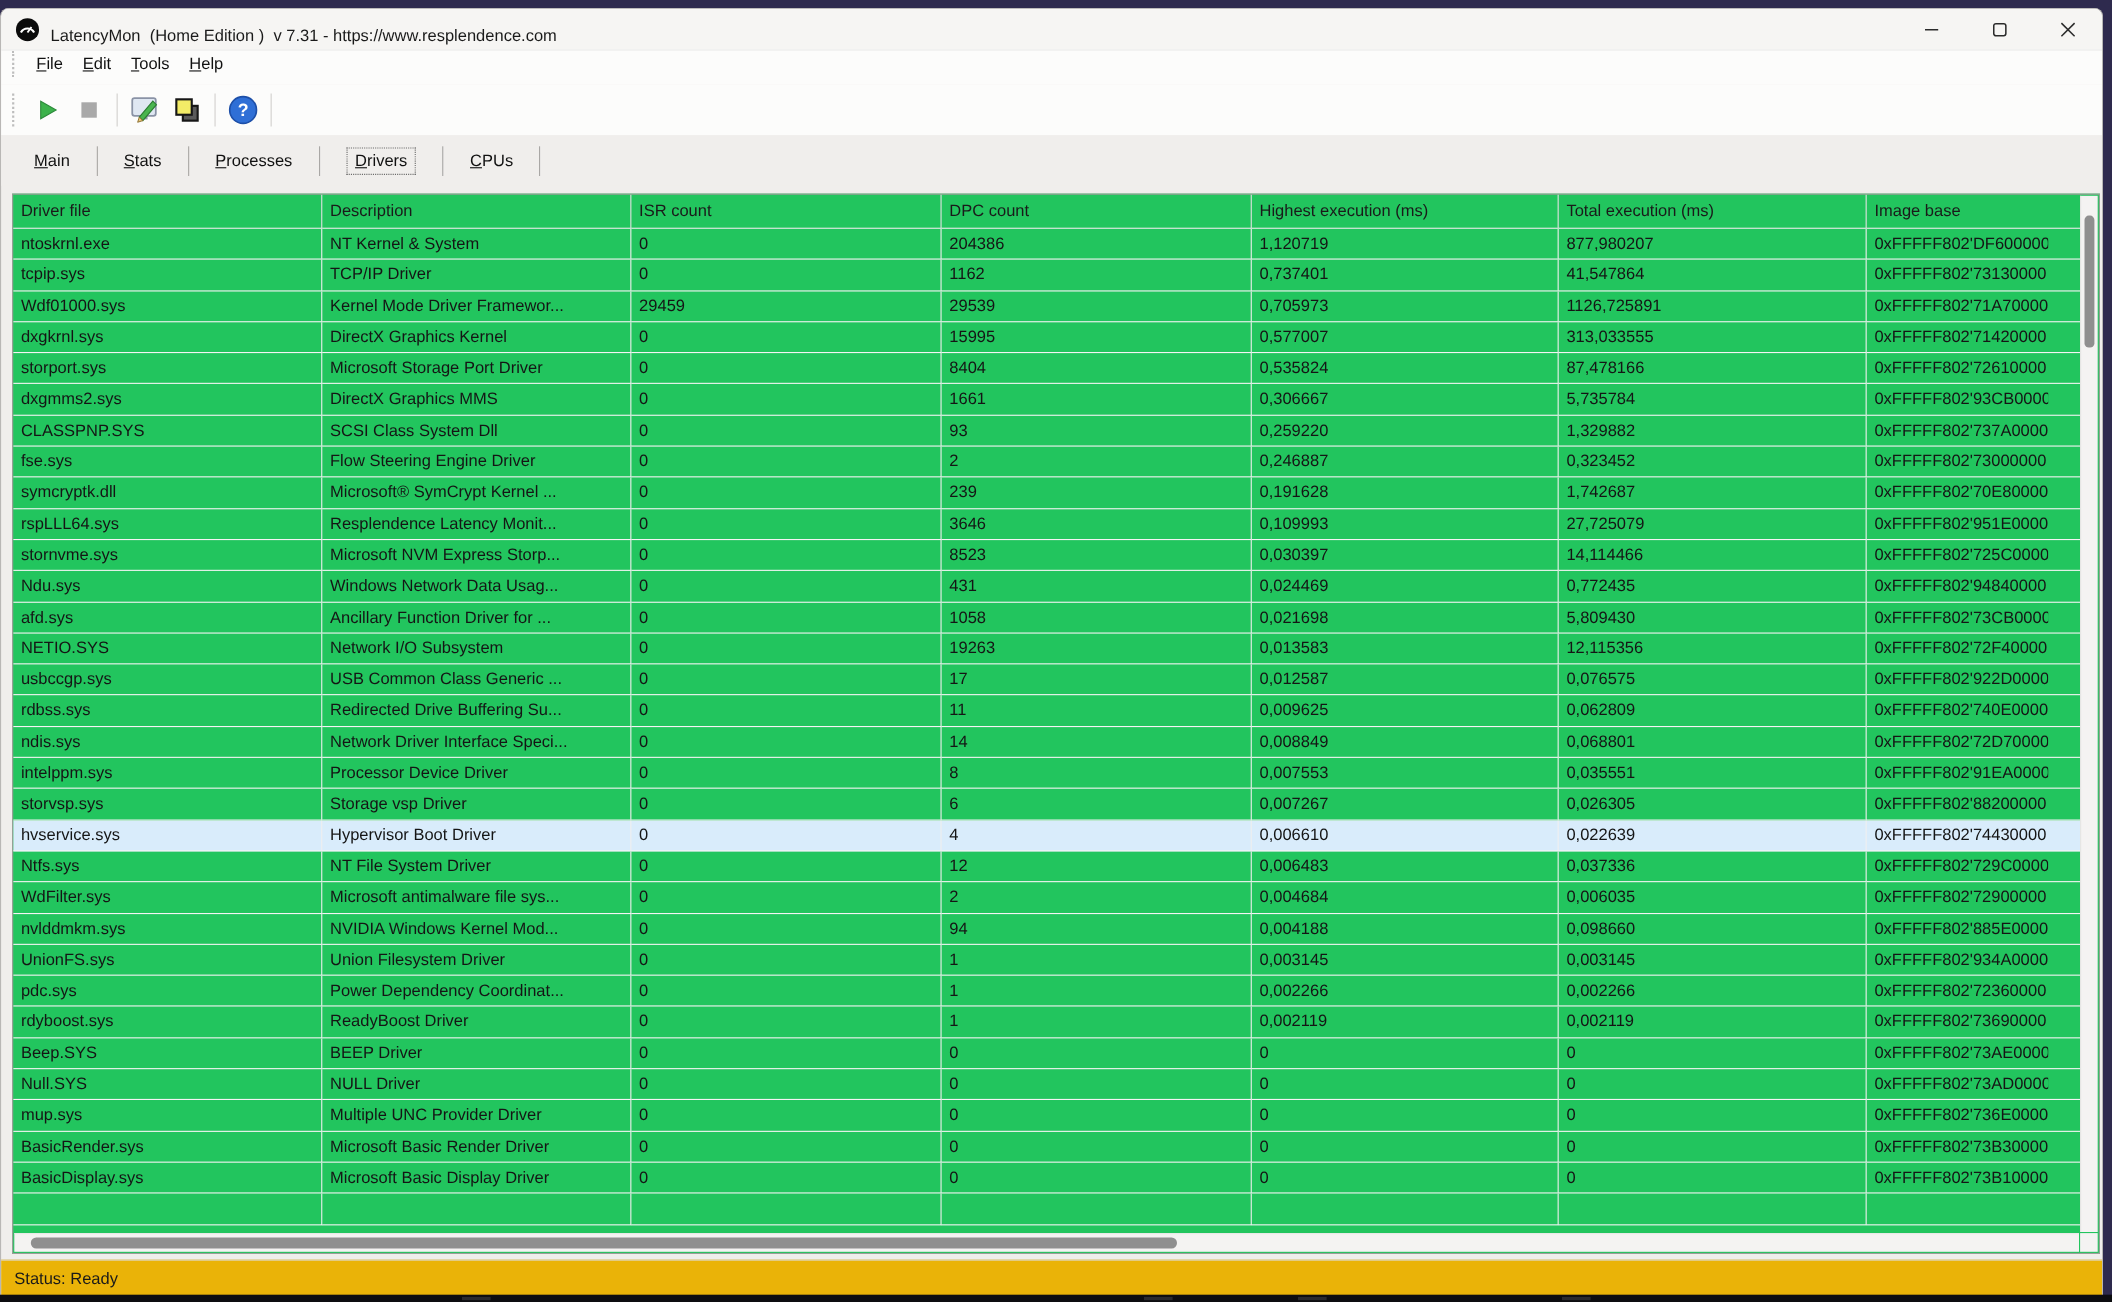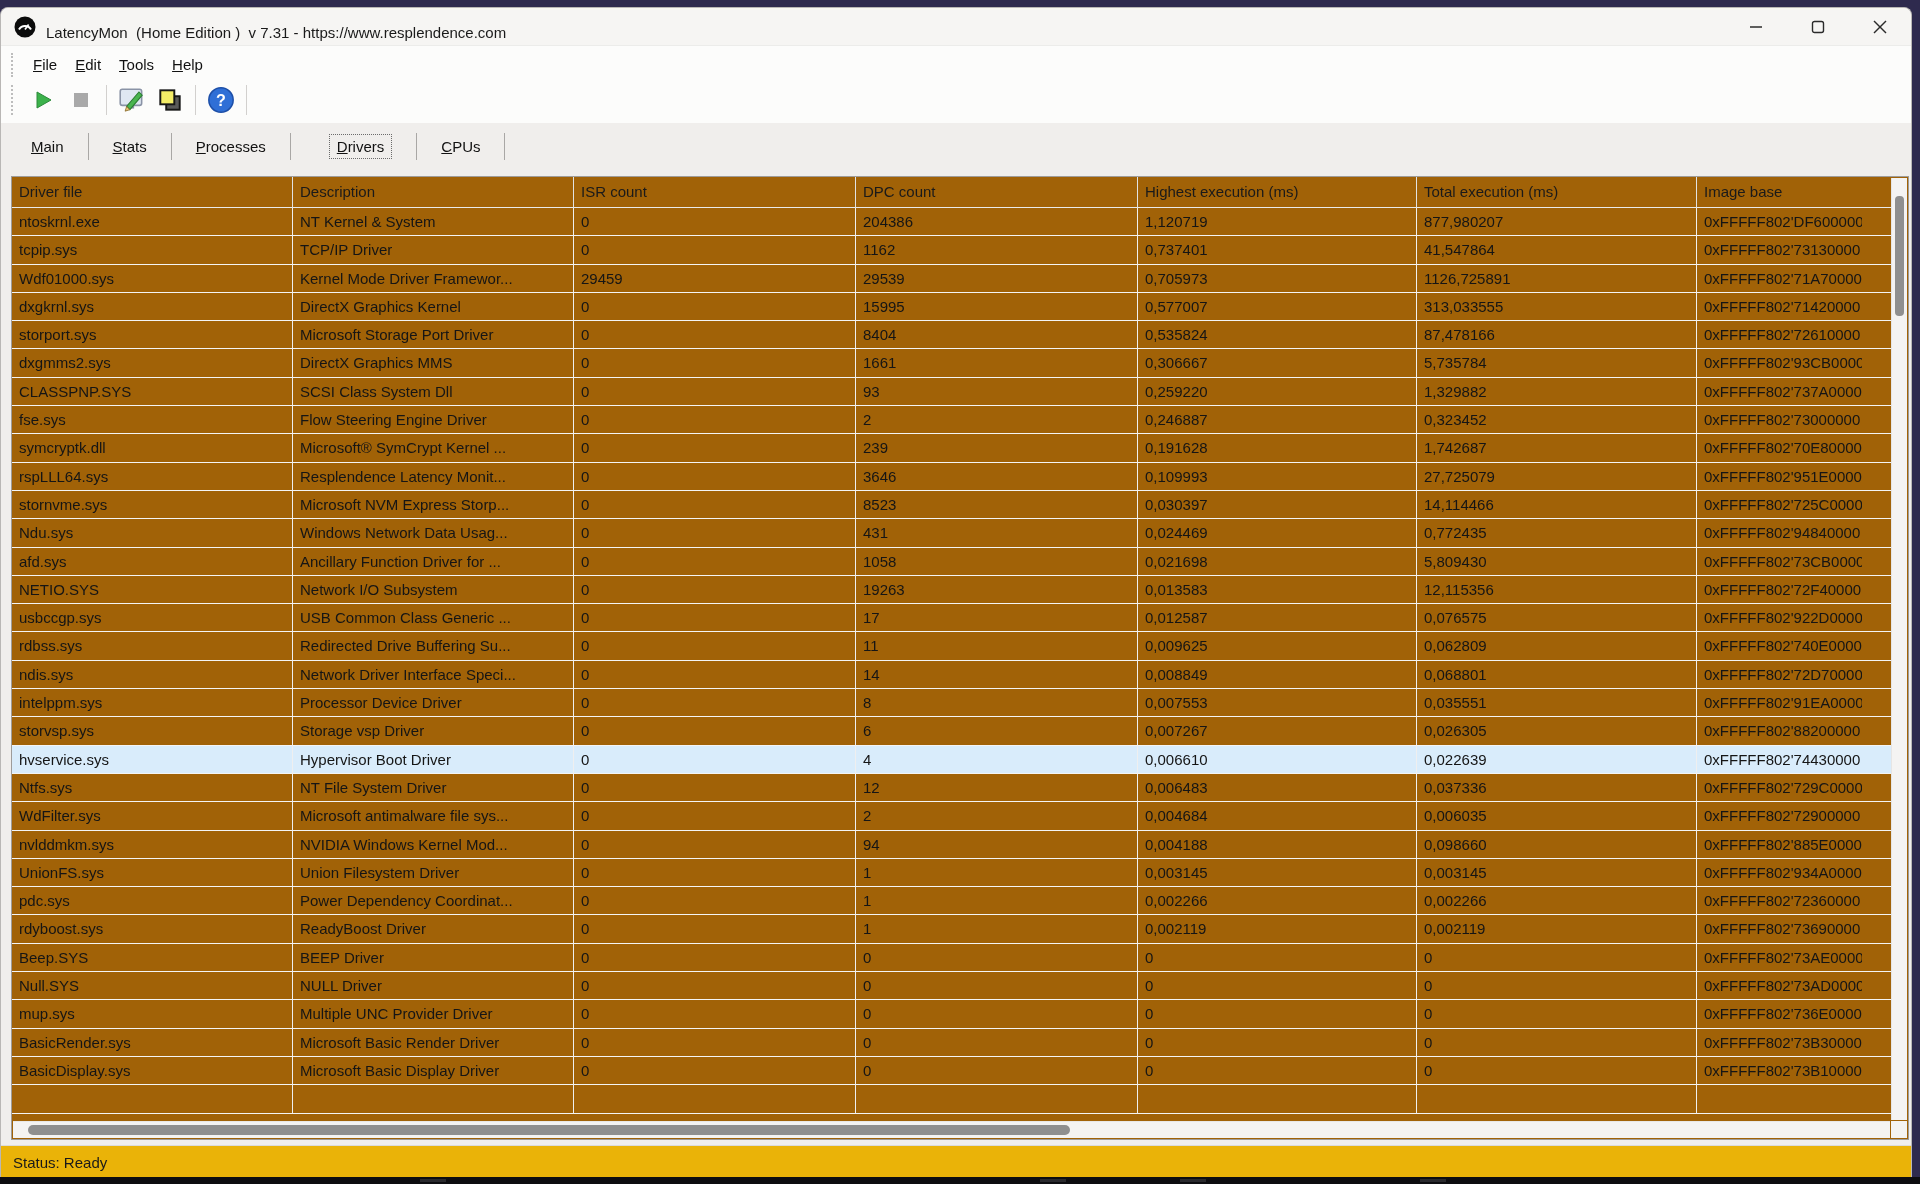--- a/index.html
+++ b/index.html
@@ -21,7 +21,7 @@
 
   
   .menubar { position:absolute; left:0; top:37px; width:100%; height:32px; background:#fcfcfb;
-             display:flex; align-items:flex-end; padding-left:10px; border-top:1px solid #ececea; }
+             display:flex; align-items:flex-start; padding-left:10px; border-top:1px solid #ececea; }
   .gripper { width:4px; height:24px; border-left:2px dotted #bdbdbd; margin-right:9px; }
   .menu-item { font-size:15px; color:#111; padding:4px 9px; }
   .menu-item::first-letter { text-decoration:underline; }

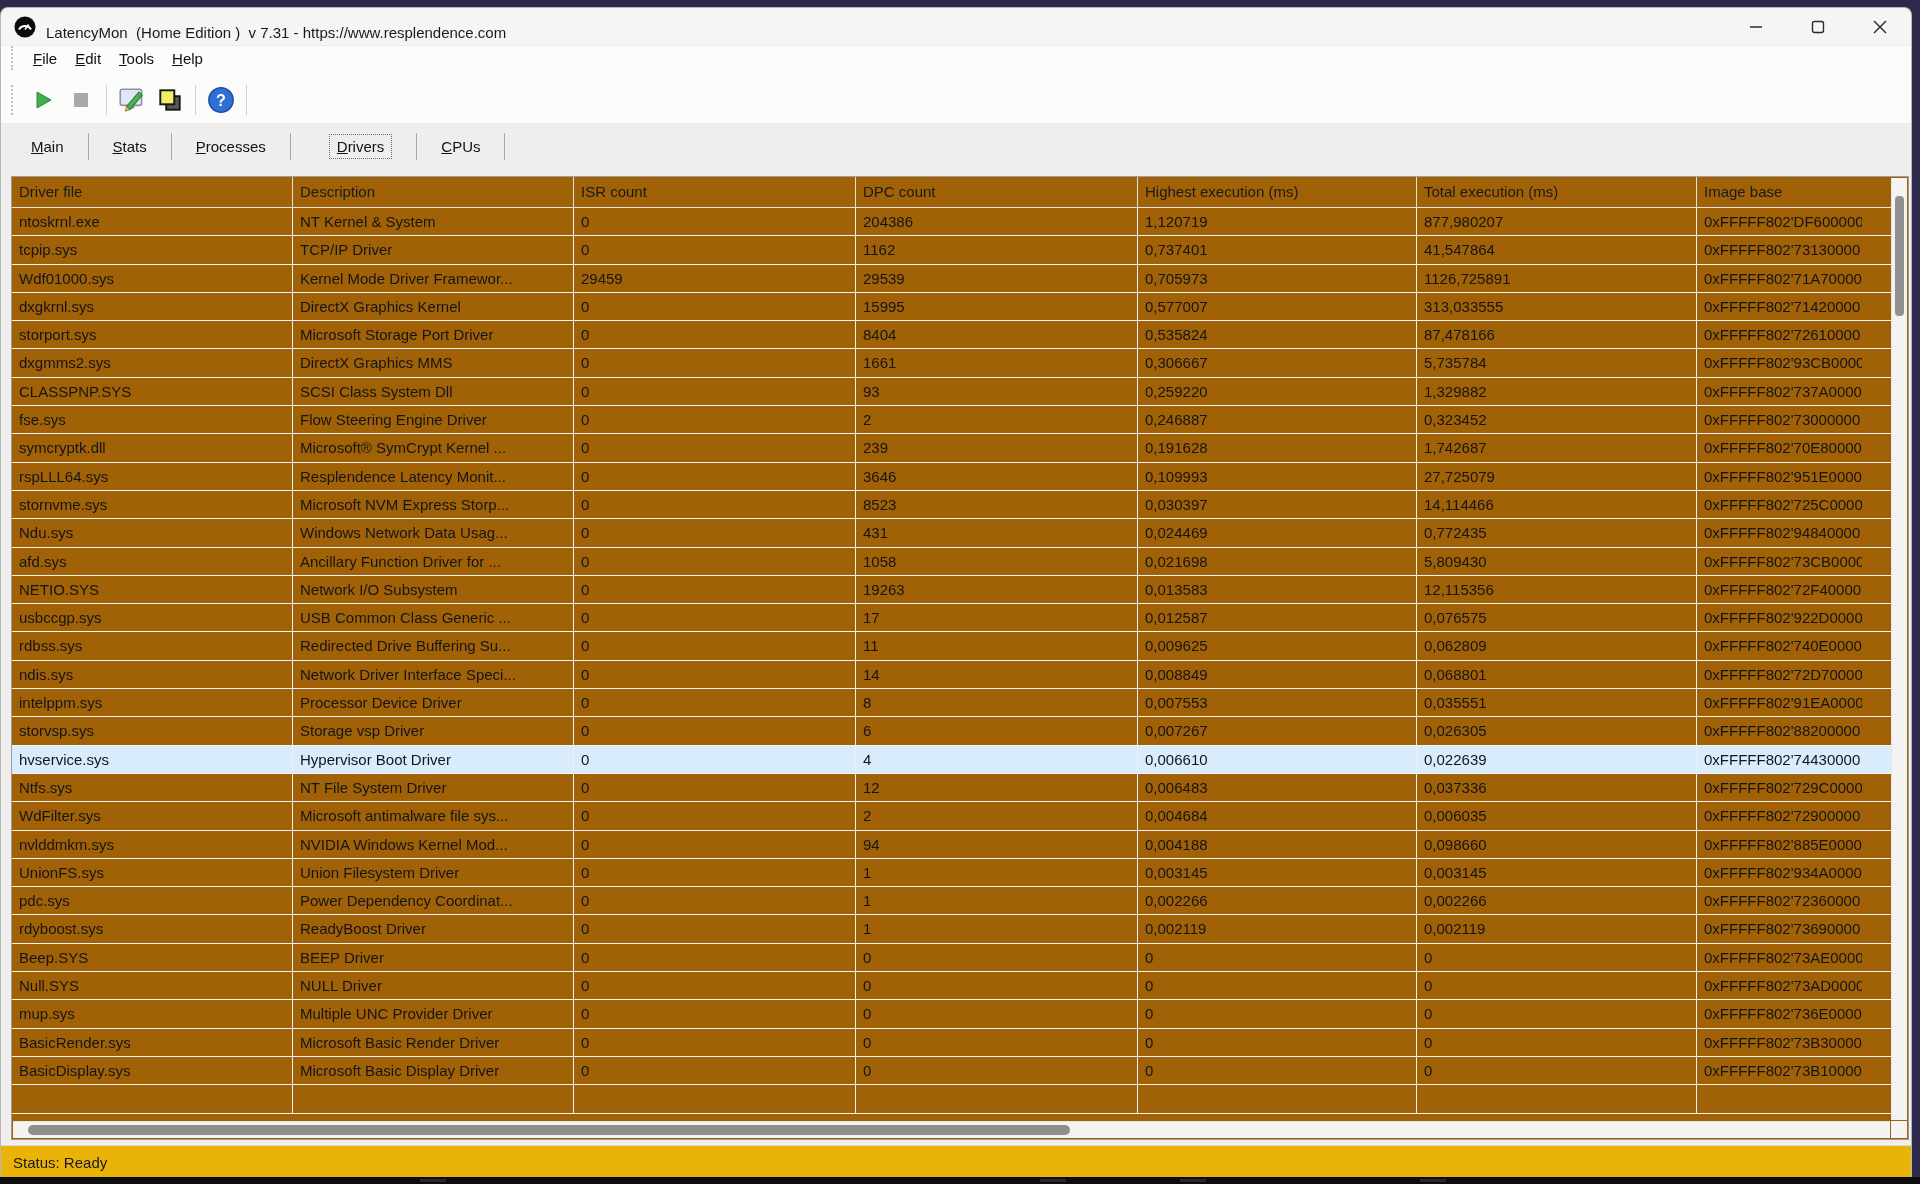--- a/index.html
+++ b/index.html
@@ -39,7 +39,7 @@
   .tab { font-size:15px; color:#111; text-align:center; padding:0 24px; }
   .tab-label { display:inline-block; }
   .tab-label::first-letter { text-decoration:underline; }
-  .tab.selected .tab-label { border:1px dotted #6b6b6b; padding:3px 7px;margin-left:14px; }
+  .tab.selected .tab-label { border:1px dotted #6b6b6b; padding:3px 7px; }
   .tabdiv { width:1px; height:27px; background:#a9a7a5; }
 
   

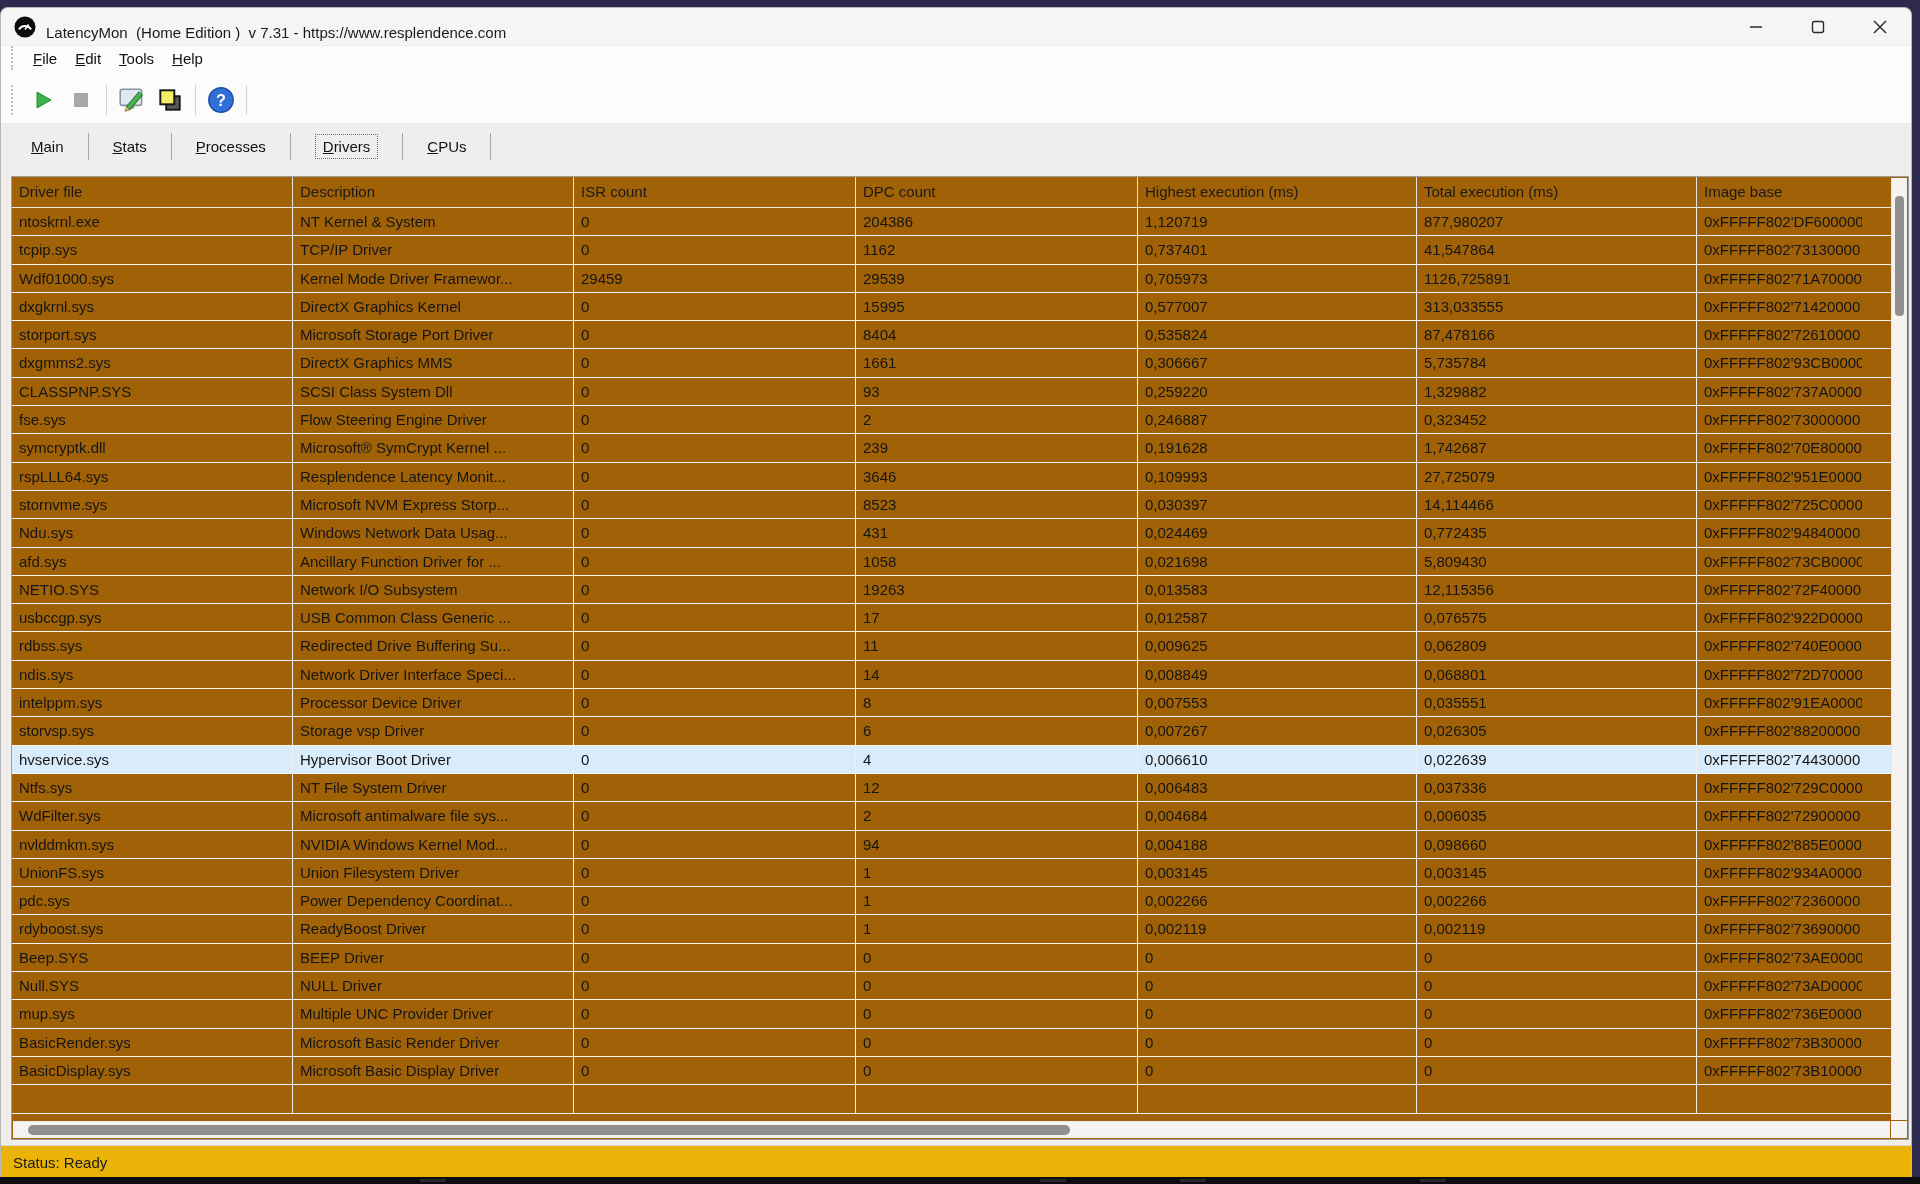--- a/index.html
+++ b/index.html
@@ -44,7 +44,7 @@
 
   
   .tablewrap { position:absolute; left:10px; top:168px; width:1898px; height:964px;
-               background:#a16207; border:1px solid #9e9c9a; }
+               background:#22c55e; border:1px solid #9e9c9a; }
   .thead { display:grid; grid-template-columns:281px 281px 282px 282px 279px 280px 1fr;
            width:calc(100% - 17px); }
   .th { height:31px; line-height:30px; font-size:15px; color:#1a1a1a; padding:0 6px 0 7px;

